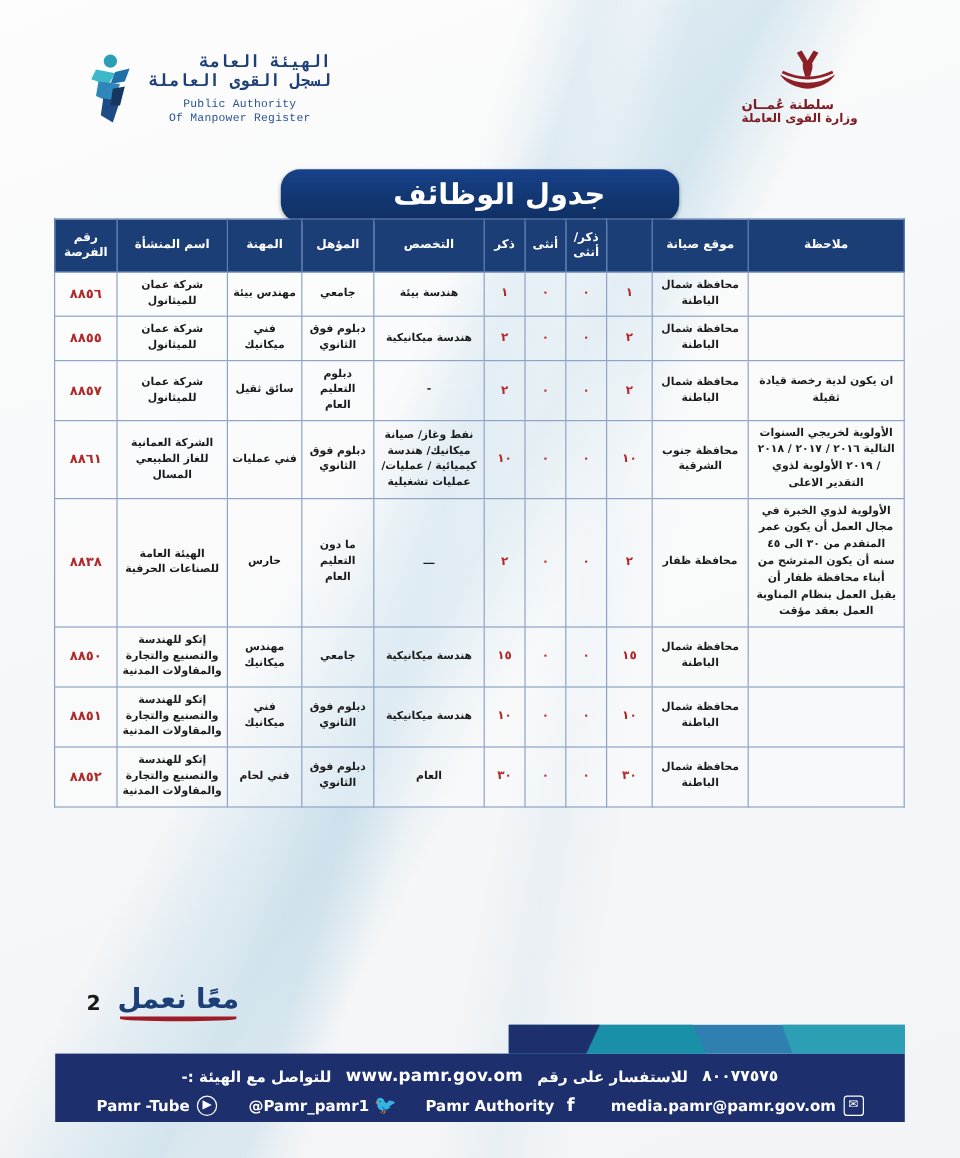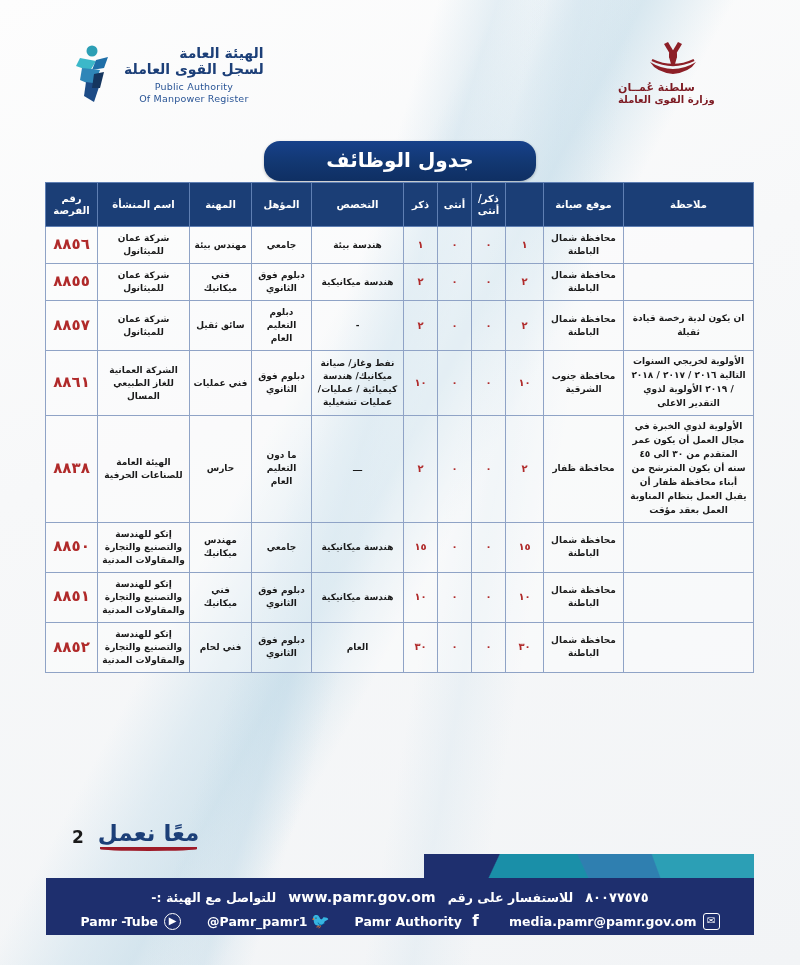--- a/index.html
+++ b/index.html
@@ -56,7 +56,7 @@
     direction: ltr;
   }
   #pamr-mark { width: 46px; height: 62px; }
-  #pamr-text { text-align: right; direction: rtl; }
+  #pamr-text { text-align: right; direction: rtl; font-family: Liberation Mono, monospace; }
   .pamr-ar1, .pamr-ar2 {
     color: #1c3f78;
     font-weight: bold;

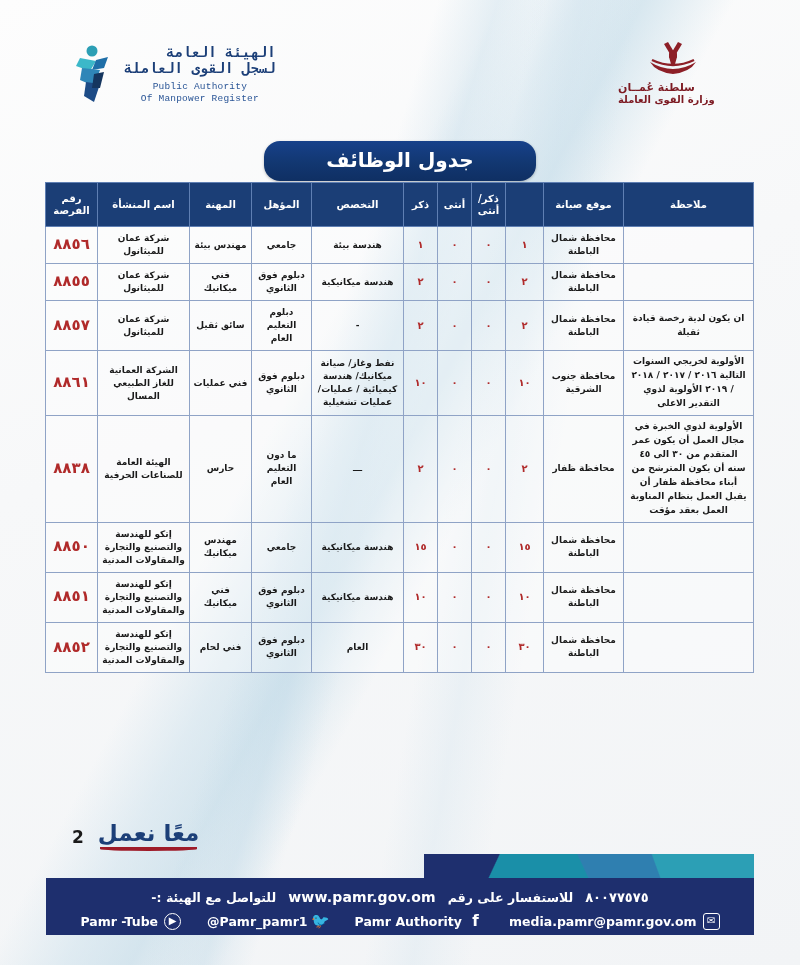--- a/index.html
+++ b/index.html
@@ -120,9 +120,9 @@
     display: inline-block;
     background: linear-gradient(180deg, #17418a 0%, #123771 55%, #0f2f63 100%);
     color: #ffffff;
-    font-size: 20px;
-    font-weight: bold;
-    padding: 7px 62px 9px 62px;
+    font-size: 24px;
+    font-weight: bold;
+    padding: 7px 62px 9px 94px;
     border-radius: 16px;
     box-shadow: 0 1px 3px rgba(0,0,0,0.25);
     letter-spacing: .5px;

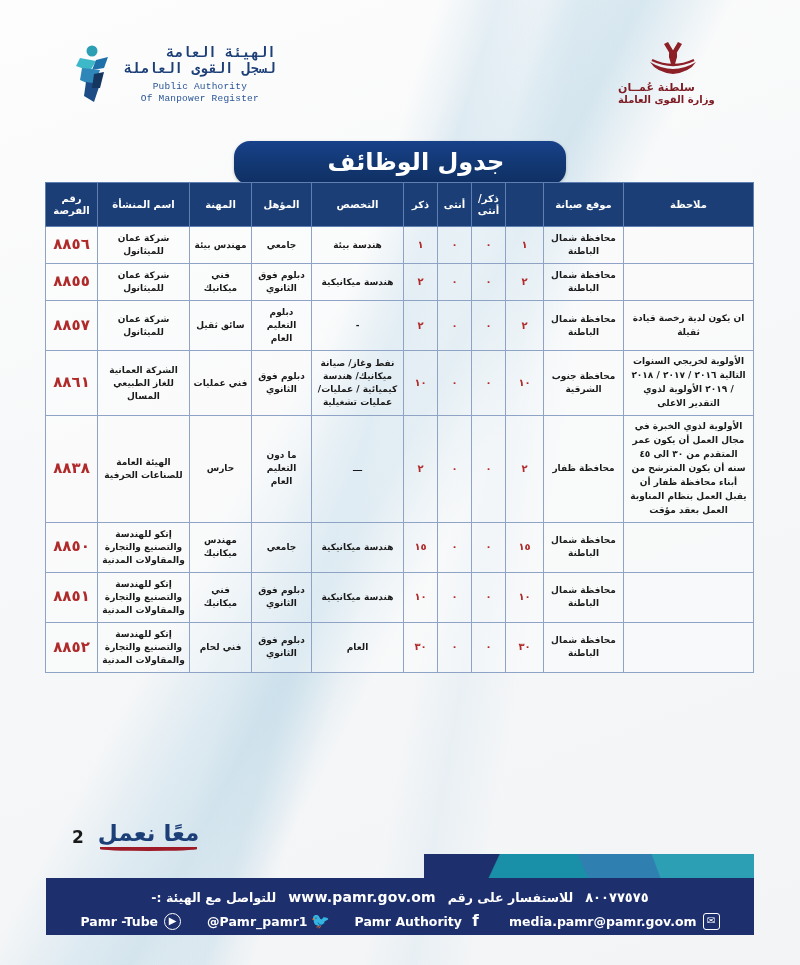--- a/index.html
+++ b/index.html
@@ -170,7 +170,7 @@
 
   td.num-opp {
     color: #b02a2a;
-    font-size: 15px;
+    font-size: 11px;
     letter-spacing: .5px;
   }
   td.count {

